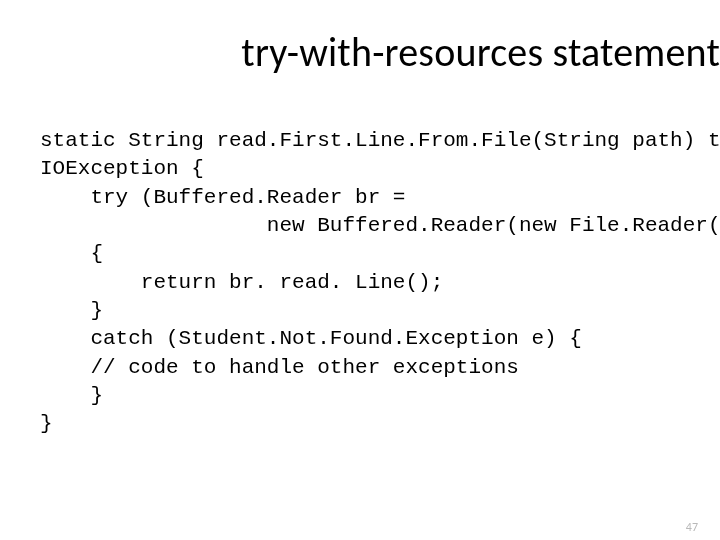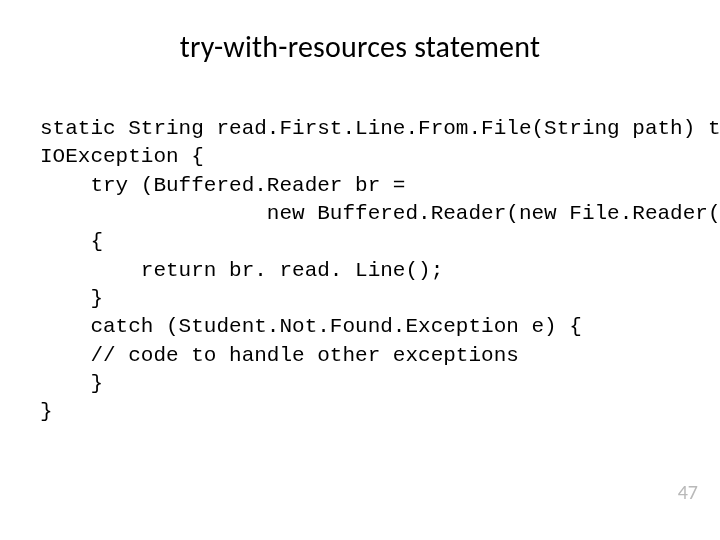--- a/index.html
+++ b/index.html
@@ -19,9 +19,9 @@
     box-sizing: border-box;
   }
   .title {
-    font-size: 30px;
+    font-size: 40px;
     font-weight: 400;
-    text-align: center;
+    text-align: right;
     padding-top: 28px;
     padding-bottom: 10px;
     color: #000;

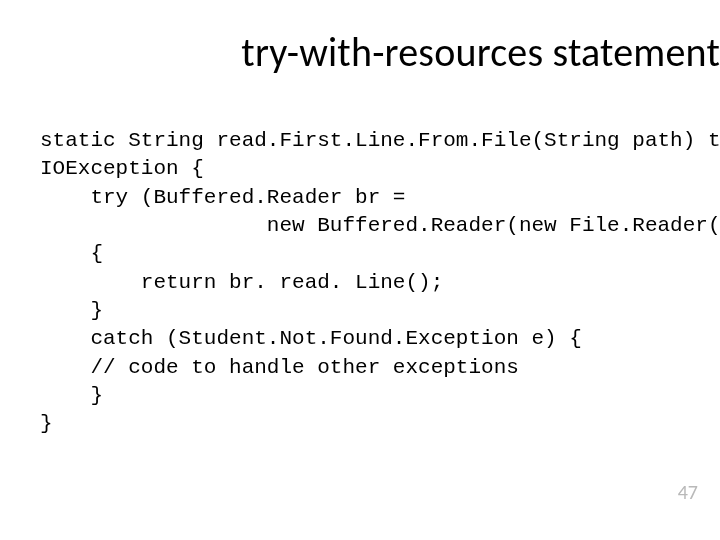--- a/index.html
+++ b/index.html
@@ -39,8 +39,8 @@
   .page-number {
     position: absolute;
     right: 22px;
-    bottom: 36px;
-    font-size: 20px;
+    bottom: 6px;
+    font-size: 12px;
     color: #b9b9b9;
     font-family: Calibri, Arial, sans-serif;
   }

